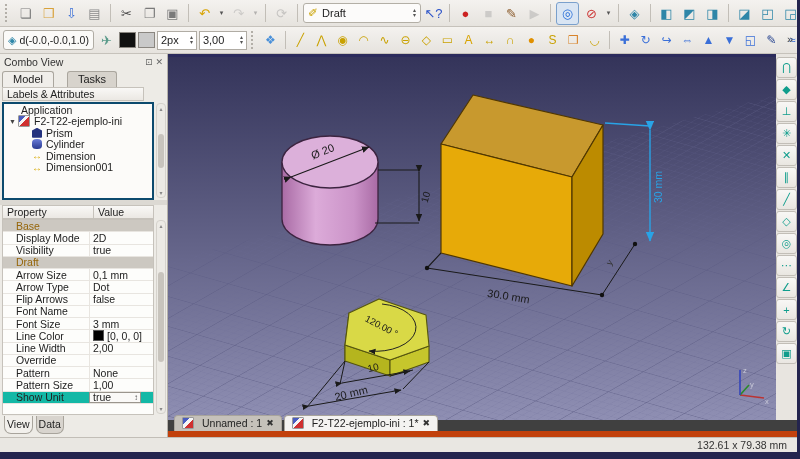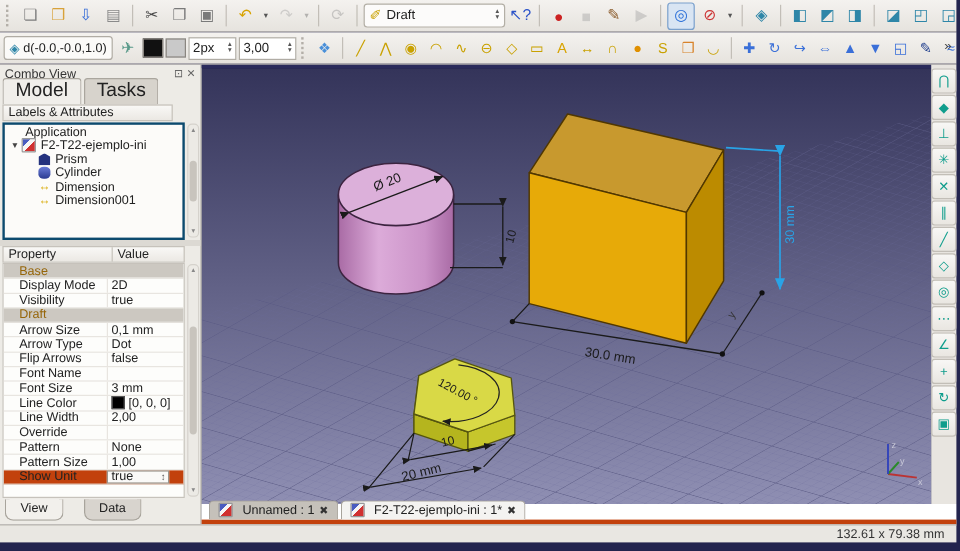--- a/index.html
+++ b/index.html
@@ -38,7 +38,7 @@
   .cv-btns{margin-left:auto;display:flex;gap:3px;color:#666;font-size:9px}
   .cv-tabs{position:absolute;left:2px;top:15px;height:18px;display:flex;align-items:flex-end}
   .cv-tab{padding:1px 10px 2px;border:1px solid #aaa69e;border-bottom:none;border-radius:3px 3px 0 0;
-          background:#d7d3cc;margin-right:2px;font-size:16px}
+          background:#d7d3cc;margin-right:13px;font-size:11px}
   .cv-tab.active{background:#f0eeea}
   .attr-hdr{position:absolute;left:2px;top:33px;width:142px;height:14px;border:1px solid #c6c2bb;
             background:linear-gradient(#f9f8f6,#ebe8e3);font-size:10.5px;padding:0 4px;display:flex;align-items:center;box-sizing:border-box}

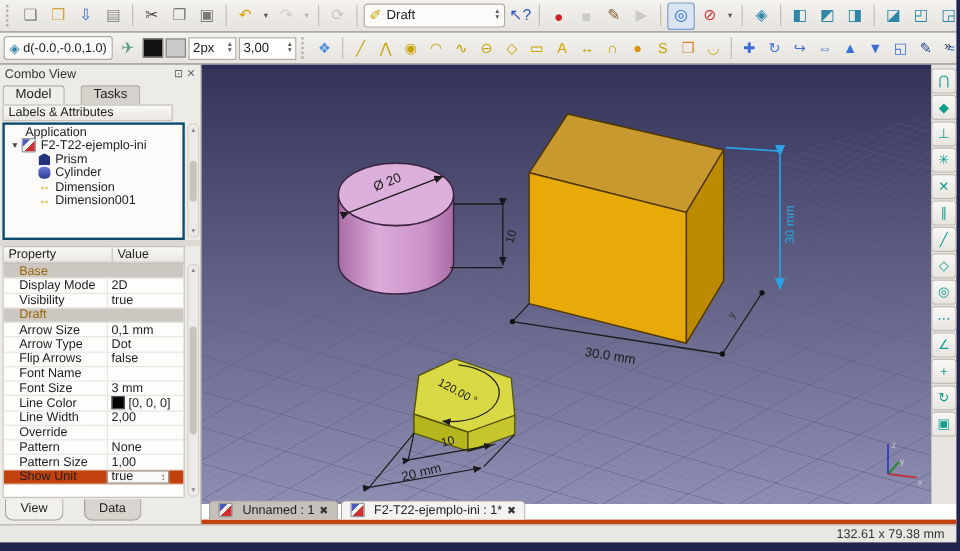--- a/index.html
+++ b/index.html
@@ -75,7 +75,7 @@
   .prow.group{background:#ccc8c1}
   .prow.group .pname{font-weight:normal;color:#96660a;width:auto}
   .prow.group .pval{border-left:none}
-  .prow.sel{background:#c2410c}
+  .prow.sel{background:#14b8a6}
   .prow.sel .pval{border:1px solid #9a958d;background:#faf9f7;margin-right:12px}
   .pvspin{margin-left:auto;color:#555;font-size:8px;padding-right:2px}
   .swatch{display:none}

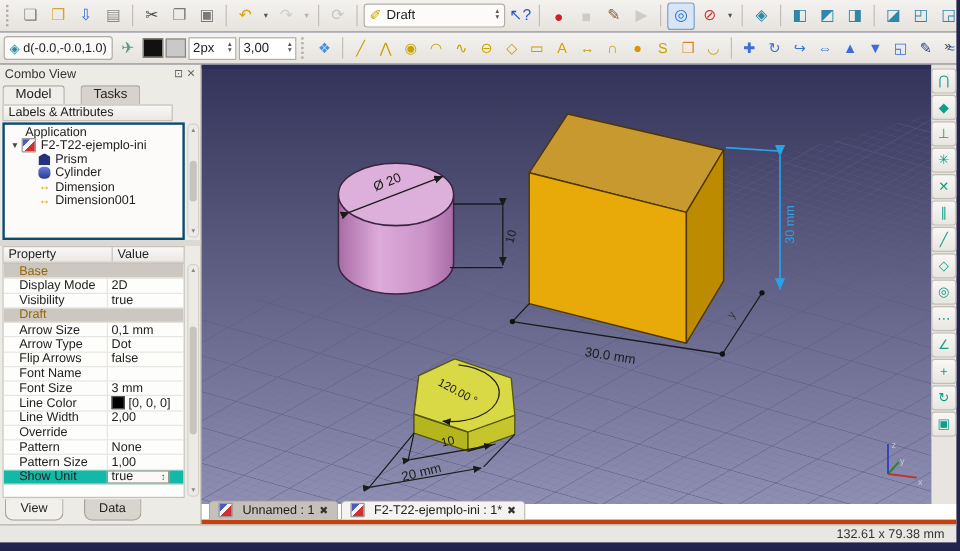--- a/index.html
+++ b/index.html
@@ -81,8 +81,8 @@
   .swatch{display:none}
   .swatch[style]{display:inline-block;width:9px;height:9px;border:1px solid #555}
   #vd-tabs{position:absolute;left:4px;top:362px;display:flex}
-  .vd-tab{padding:2px 12px 3px;border:1px solid #a8a49c;border-top:none;background:#d8d4ce;
-          border-radius:0 0 7px 7px;margin-right:17px;font-size:10.5px}
+  .vd-tab{padding:2px 2px 3px;border:1px solid #a8a49c;border-top:none;background:#d8d4ce;
+          border-radius:0 0 7px 7px;margin-right:3px;font-size:10.5px}
   .vd-tab.active{background:#f2f0ec}
   
   #viewport{position:absolute;left:168px;top:54px;width:608px;height:366px;border-top:3px solid #2b2b5c;box-sizing:border-box}

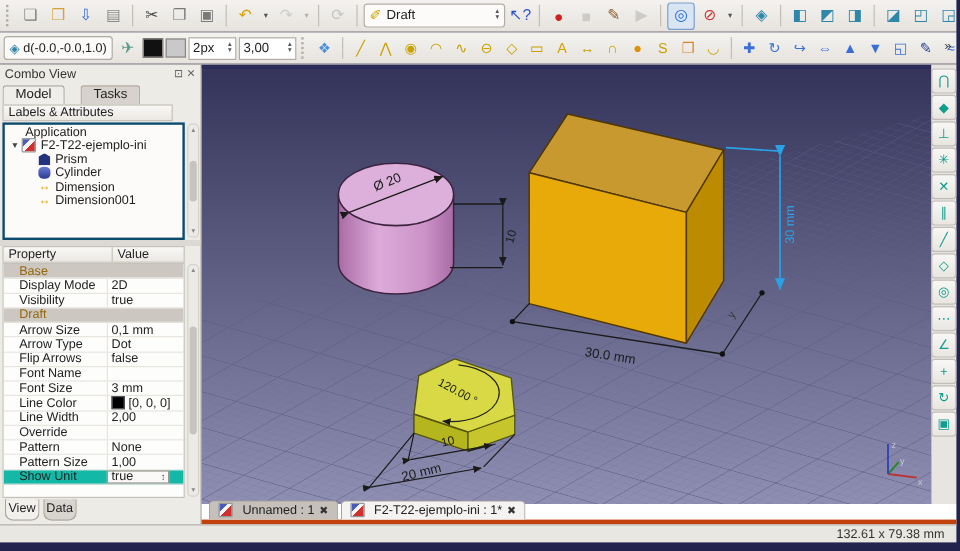--- a/index.html
+++ b/index.html
@@ -94,8 +94,8 @@
             background:linear-gradient(#f8f7f5,#e9e6e1);display:flex;align-items:center;justify-content:center;
             font-size:11px;color:#0f9d8c}
   
-  #mdibar{position:absolute;left:168px;top:420px;width:629px;height:17px;background:#ffffff;
-          border-bottom:4px solid #c2410c;display:flex;align-items:flex-end;padding-left:6px;box-sizing:border-box}
+  #mdibar{position:absolute;left:168px;top:420px;width:629px;height:17px;background:#404040;
+          border-bottom:6px solid #c2410c;display:flex;align-items:flex-end;padding-left:6px;box-sizing:border-box}
   .mtab{display:flex;align-items:center;gap:4px;padding:1px 7px 2px;border:1px solid #a8a49c;border-bottom:none;
         border-radius:4px 4px 0 0;background:#c5c1ba;font-size:10.5px;margin-right:2px;white-space:nowrap}
   .mtab.active{background:#f4f3f1}

